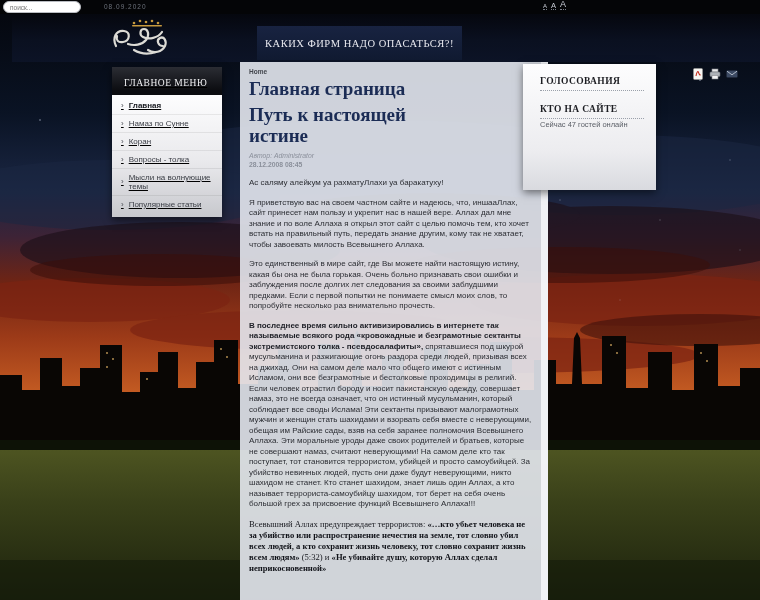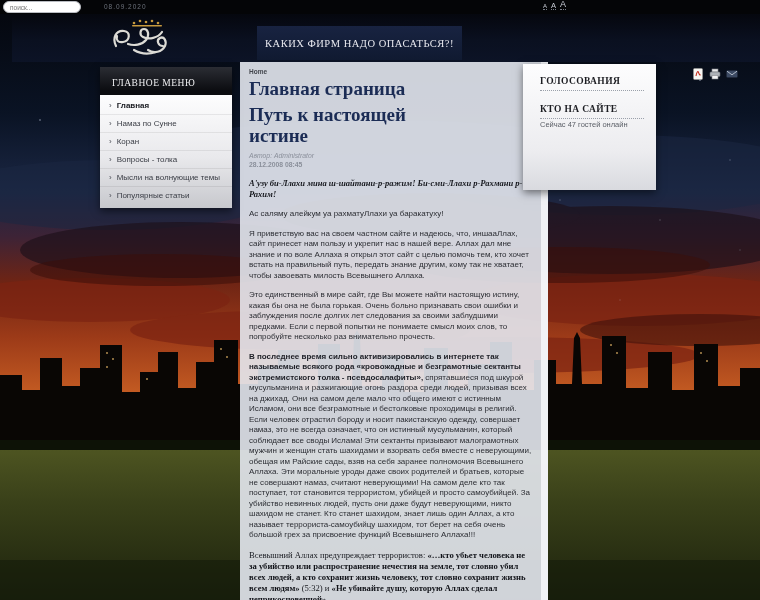--- a/index.html
+++ b/index.html
@@ -28,8 +28,8 @@
                letter-spacing:0.5px;white-space:nowrap;}
 
   
-  #leftmenu{position:absolute;left:100px;top:67px;width:132px;z-index:6;
-            box-shadow:0 3px 8px rgba(0,0,0,.55);}
+  #leftmenu{position:absolute;left:112px;top:67px;width:110px;z-index:6;
+            box-shadow:0 3px 8px rgba(0,0,0,.55);text-decoration:underline;}
   #leftmenu .hd{background:linear-gradient(180deg,#2b2d34 0%,#0b0c10 85%);
             padding:5px 0 5px 12px;}
   #leftmenu .hd span{font-family:"Liberation Serif",serif;color:#f0f0f2;font-size:9.5px;letter-spacing:0.5px;}

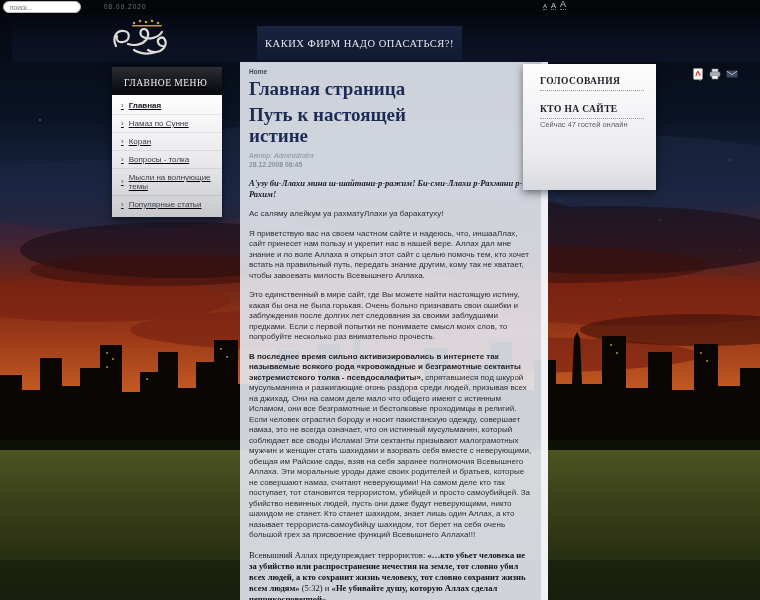--- a/index.html
+++ b/index.html
@@ -234,7 +234,6 @@
     <div class="byline">Автор: Administrator</div>
     <div class="bydate">28.12.2008 08:45</div>
 
-    <p class="para bis">А'узу би-Ллахи мина ш-шайтани-р-ражим! Би-сми-Ллахи р-Рахмани р-Рахим!</p>
     <p class="para">Ас саляму алейкум уа рахматуЛлахи уа баракатуху!</p>
     <p class="para">Я приветствую вас на своем частном сайте и надеюсь, что, иншааЛлах, сайт принесет нам пользу и укрепит нас в нашей вере. Аллах дал мне знание и по воле Аллаха я открыл этот сайт с целью помочь тем, кто хочет встать на правильный путь, передать знание другим, кому так не хватает, чтобы завоевать милость Всевышнего Аллаха.</p>
     <p class="para">Это единственный в мире сайт, где Вы можете найти настоящую истину, какая бы она не была горькая. Очень больно признавать свои ошибки и заблуждения после долгих лет следования за своими заблудшими предками. Если с первой попытки не понимаете смысл моих слов, то попробуйте несколько раз внимательно прочесть.</p>

